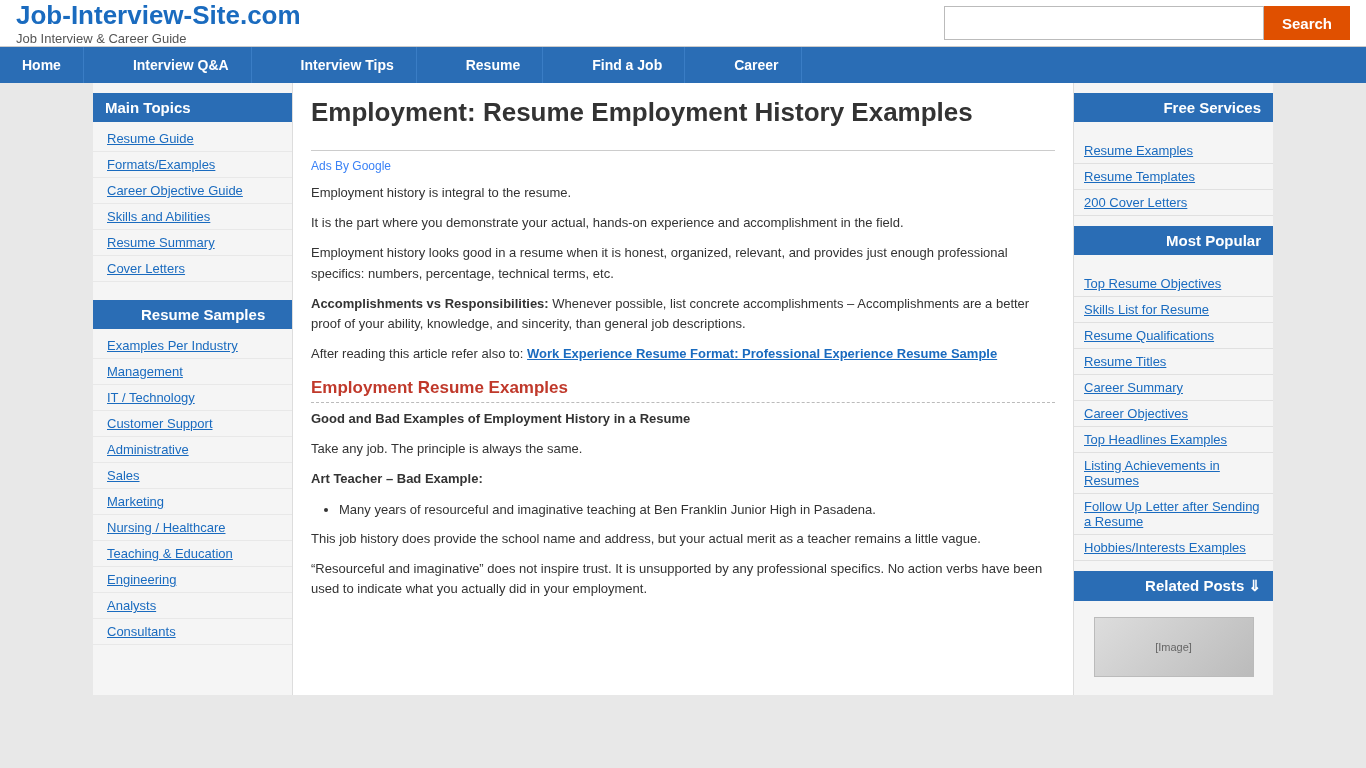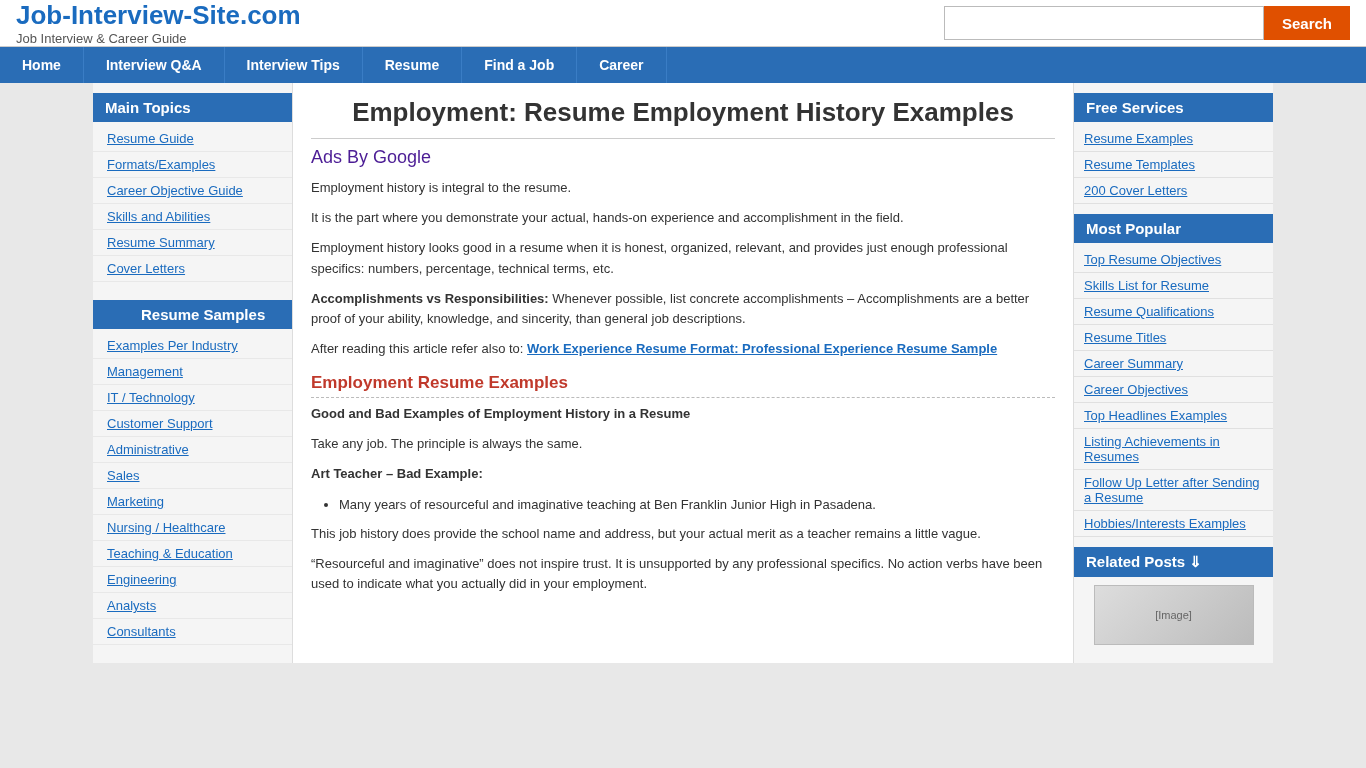--- a/index.html
+++ b/index.html
@@ -14,7 +14,7 @@
     #search-button { background: #e05000; color: #fff; border: none; padding: 7px 18px; font-size: 15px; font-weight: bold; cursor: pointer; height: 34px; }
 
     
-    #nav { background: #2a6db5; display: flex; }
+    #nav { background: #2a6db5; display: flex; gap: 27px; }
     .nav-item { color: #fff; padding: 10px 22px; font-size: 14px; font-weight: bold; cursor: pointer; border-right: 1px solid #3a7dc5; }
 
     

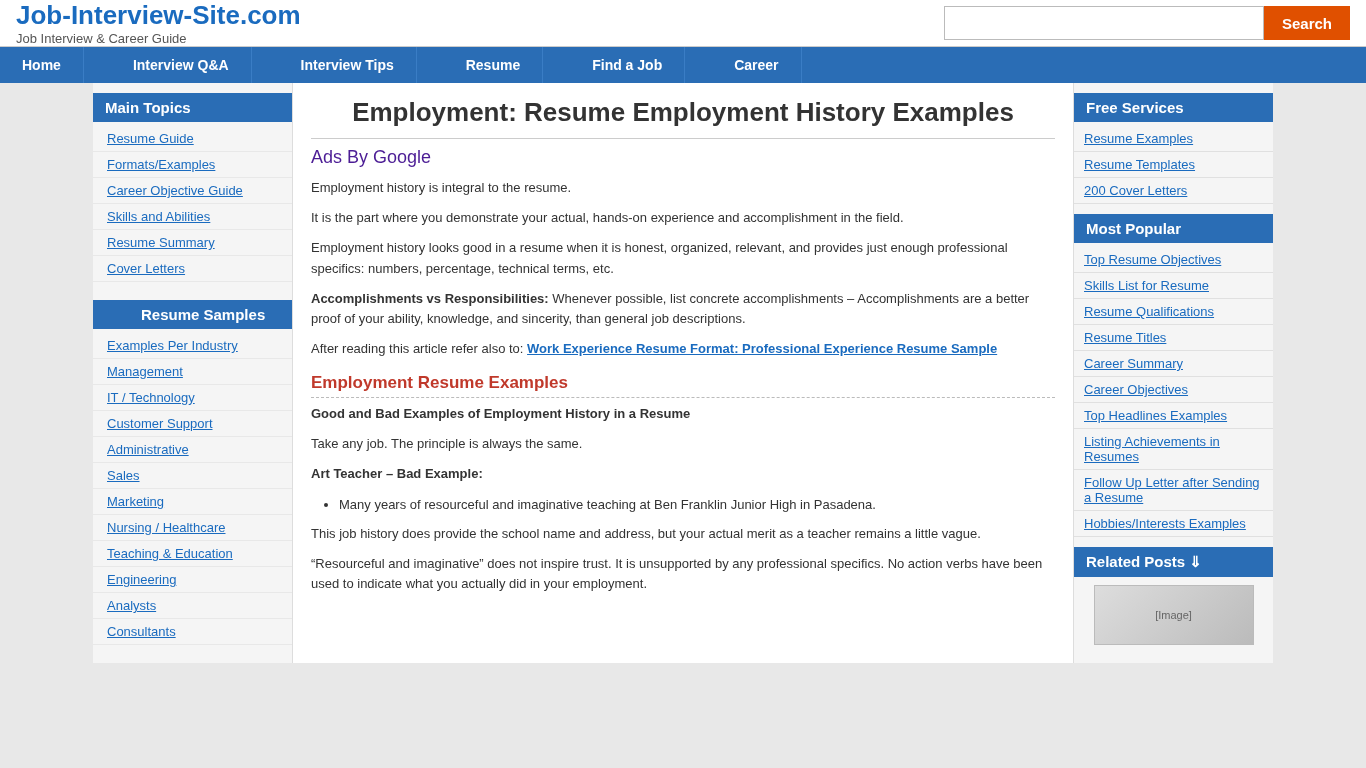--- a/index.html
+++ b/index.html
@@ -27,7 +27,7 @@
 
     
     #main-content { flex: 1; padding: 14px 18px; background: #fff; }
-    #page-title { font-size: 26px; font-weight: bold; color: #333; margin-bottom: 10px; line-height: 1.2; text-align: center; }
+    #page-title { font-size: 26px; font-weight: bold; color: #333; margin-bottom: 22px; line-height: 1.2; }
     #ads-line { color: #4c1d95; font-size: 18px; margin-bottom: 10px; }
     .content-p { margin-bottom: 10px; font-size: 13px; line-height: 1.55; }
     .bold-text { font-weight: bold; }

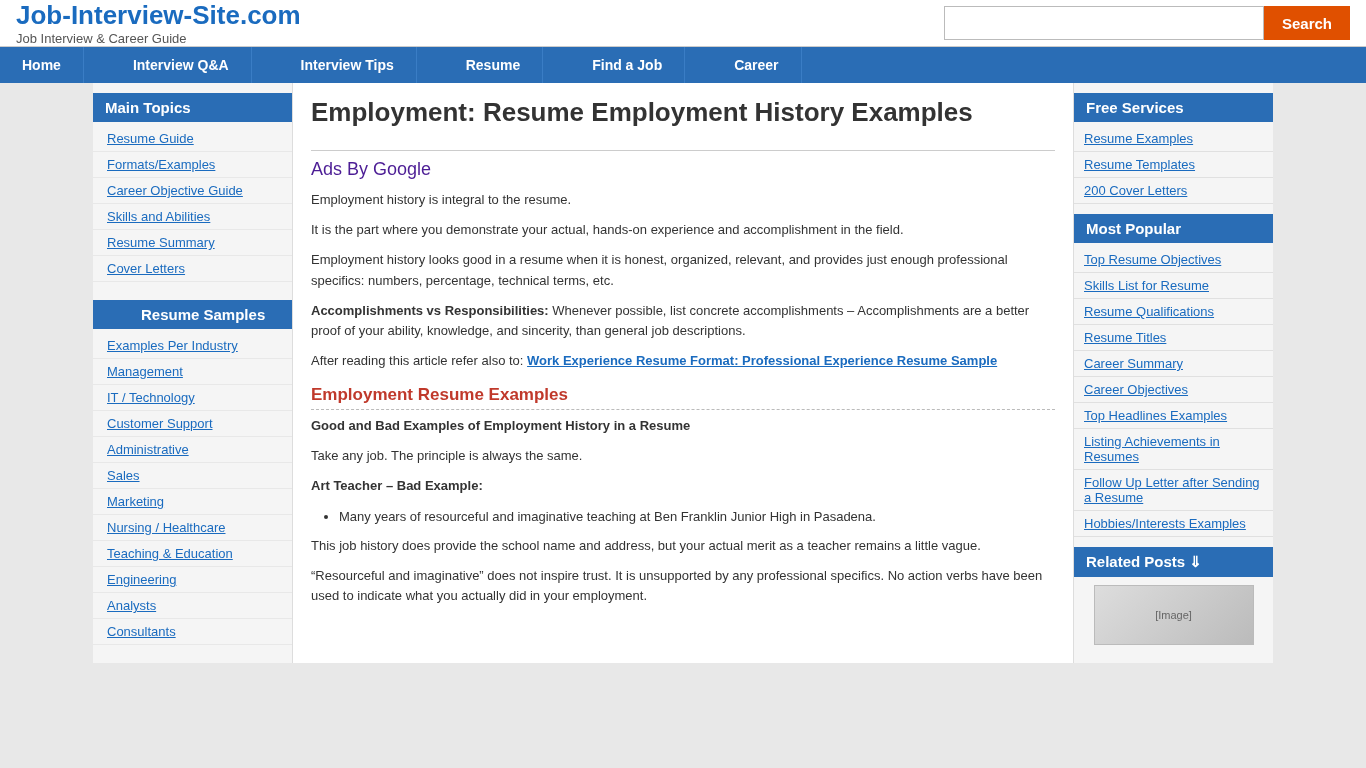--- a/index.html
+++ b/index.html
@@ -39,7 +39,7 @@
 
     
     #right-sidebar { width: 200px; min-width: 200px; background: #f5f5f5; border-left: 1px solid #ddd; padding: 10px 0; }
-    .right-section-title { background: #2a6db5; color: #fff; font-size: 15px; font-weight: bold; padding: 6px 12px; margin-bottom: 4px; }
+    .right-section-title { background: #2a6db5; color: #fff; font-size: 15px; font-weight: bold; padding: 6px 12px; margin-bottom: 16px; text-align: right; }
     .right-link { display: block; padding: 5px 10px; color: #1a6bbf; text-decoration: underline; cursor: pointer; font-size: 13px; border-bottom: 1px solid #e0e0e0; }
     .related-img-placeholder { width: 160px; height: 60px; background: #ccc; margin: 8px auto; display: block; border: 1px solid #bbb; }
   </style>

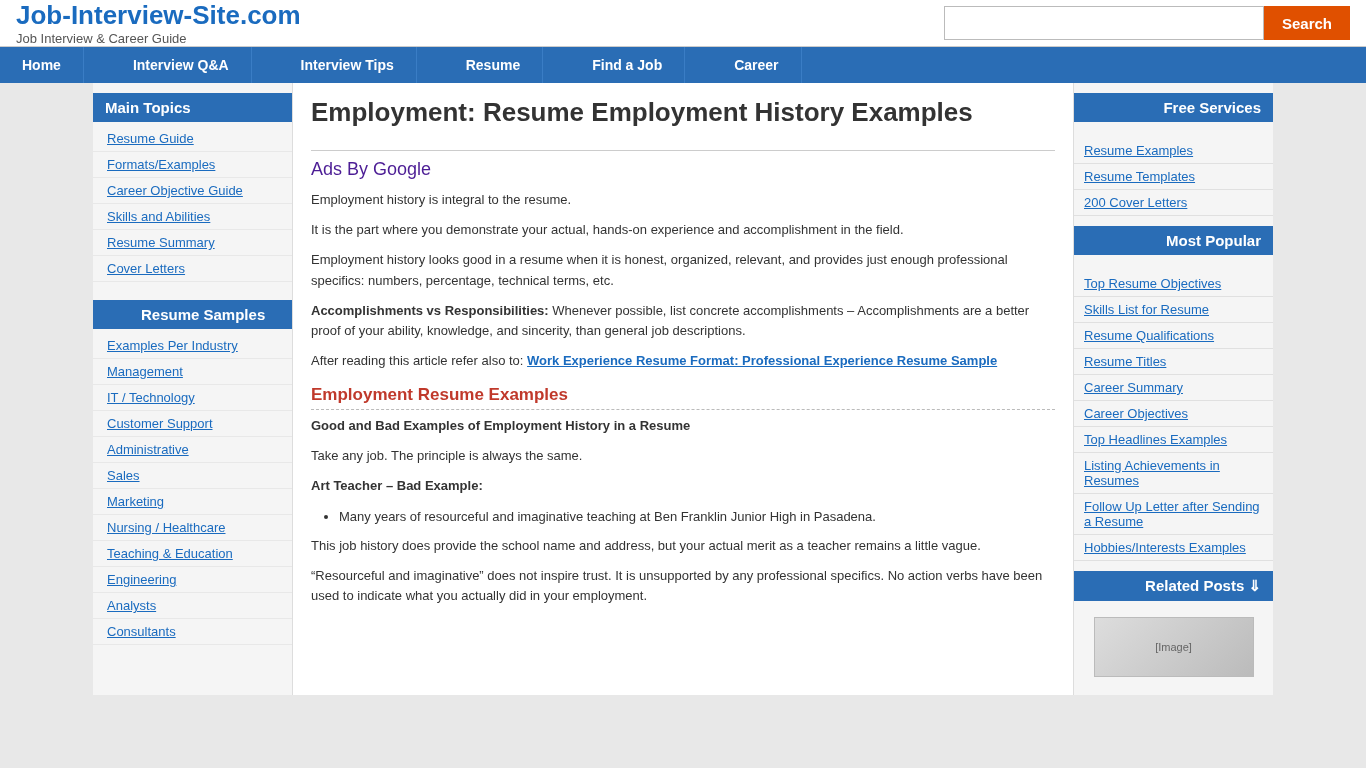--- a/index.html
+++ b/index.html
@@ -28,7 +28,7 @@
     
     #main-content { flex: 1; padding: 14px 18px; background: #fff; }
     #page-title { font-size: 26px; font-weight: bold; color: #333; margin-bottom: 22px; line-height: 1.2; }
-    #ads-line { color: #4c1d95; font-size: 18px; margin-bottom: 10px; }
+    #ads-line { color: #3b82f6; font-size: 12px; margin-bottom: 10px; }
     .content-p { margin-bottom: 10px; font-size: 13px; line-height: 1.55; }
     .bold-text { font-weight: bold; }
     .section-heading { color: #c0392b; font-size: 17px; font-weight: bold; margin: 14px 0 6px; border-bottom: 1px dashed #bbb; padding-bottom: 4px; }

